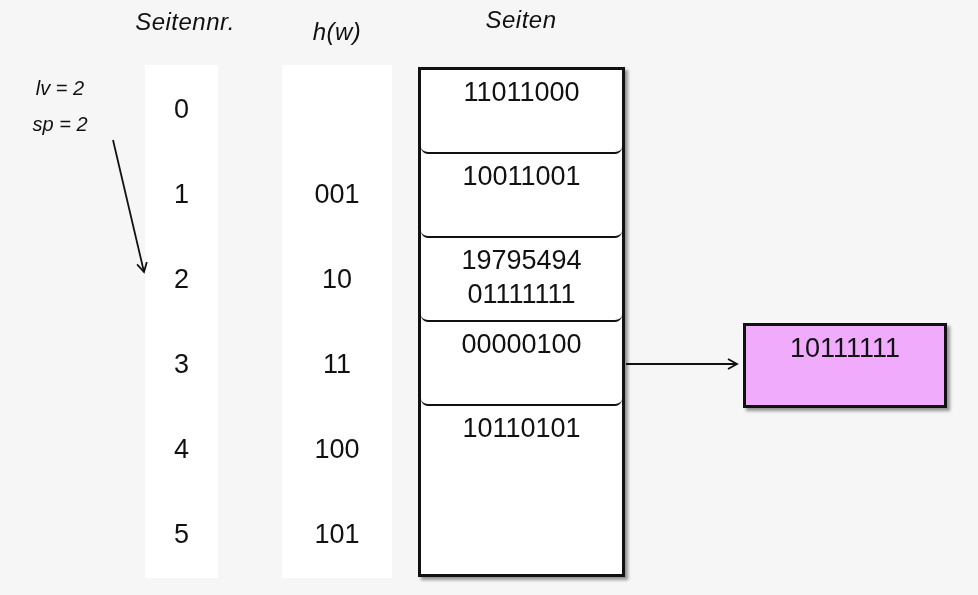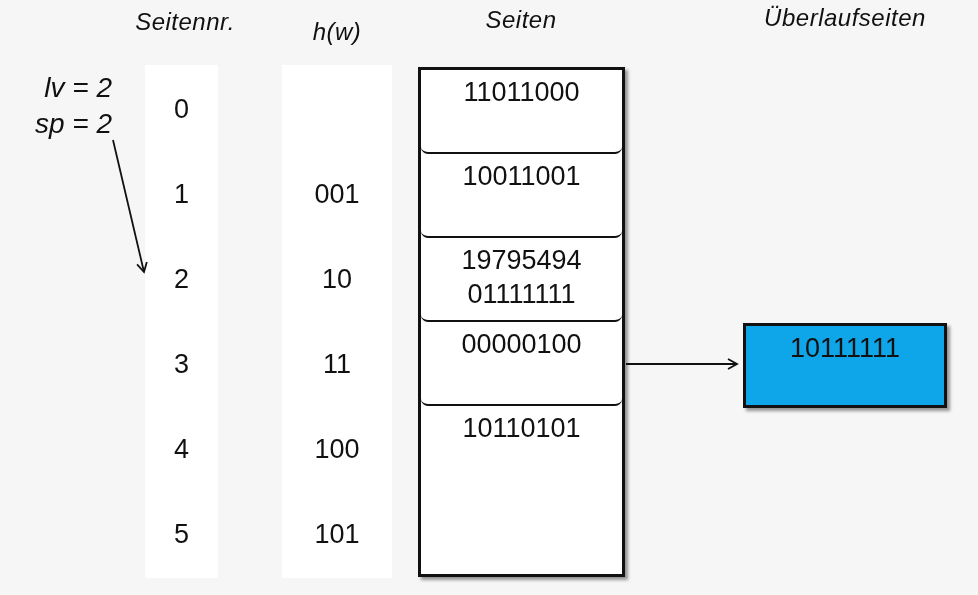--- a/index.html
+++ b/index.html
@@ -99,7 +99,6 @@
   <div class="col-header hdr-seitennr">Seitennr.</div>
   <div class="col-header hdr-hash">h(w)</div>
   <div class="col-header hdr-seiten">Seiten</div>
-  <div class="col-header hdr-overflow">Überlaufseiten</div>
 
   <div class="strip strip-nr"></div>
   <div class="strip strip-hash"></div>

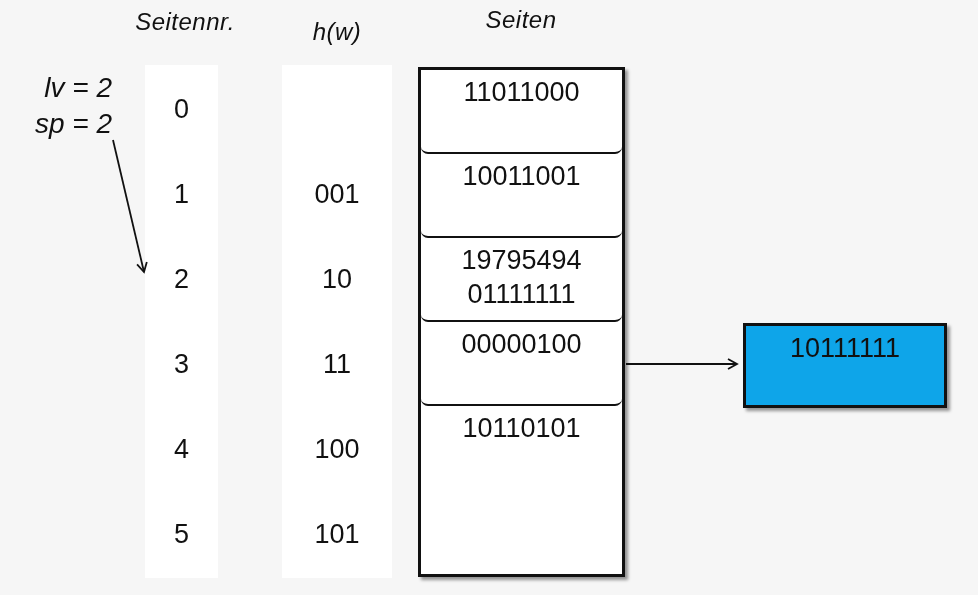--- a/index.html
+++ b/index.html
@@ -37,9 +37,9 @@
   .annotation {
     position: absolute;
     left: 8px; top: 70px; width: 104px;
-    text-align: right;
+    text-align: center;
     font-style: italic;
-    font-size: 28px;
+    font-size: 20px;
     line-height: 36px;
     white-space: nowrap;
   }

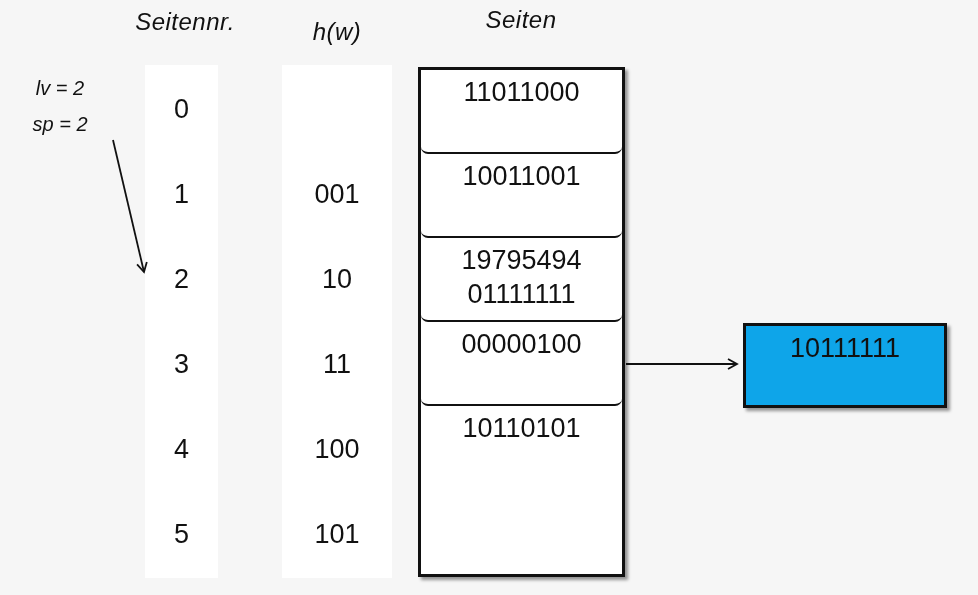--- a/index.html
+++ b/index.html
@@ -80,7 +80,7 @@
     position: absolute;
     left: 743px; top: 323px;
     width: 204px; height: 85px;
-    background: #0ea5e9;
+    background: #f0abfc;
     border: 3px solid #111111;
     box-shadow: 3px 3px 3px rgba(0,0,0,0.40);
     text-align: center;

